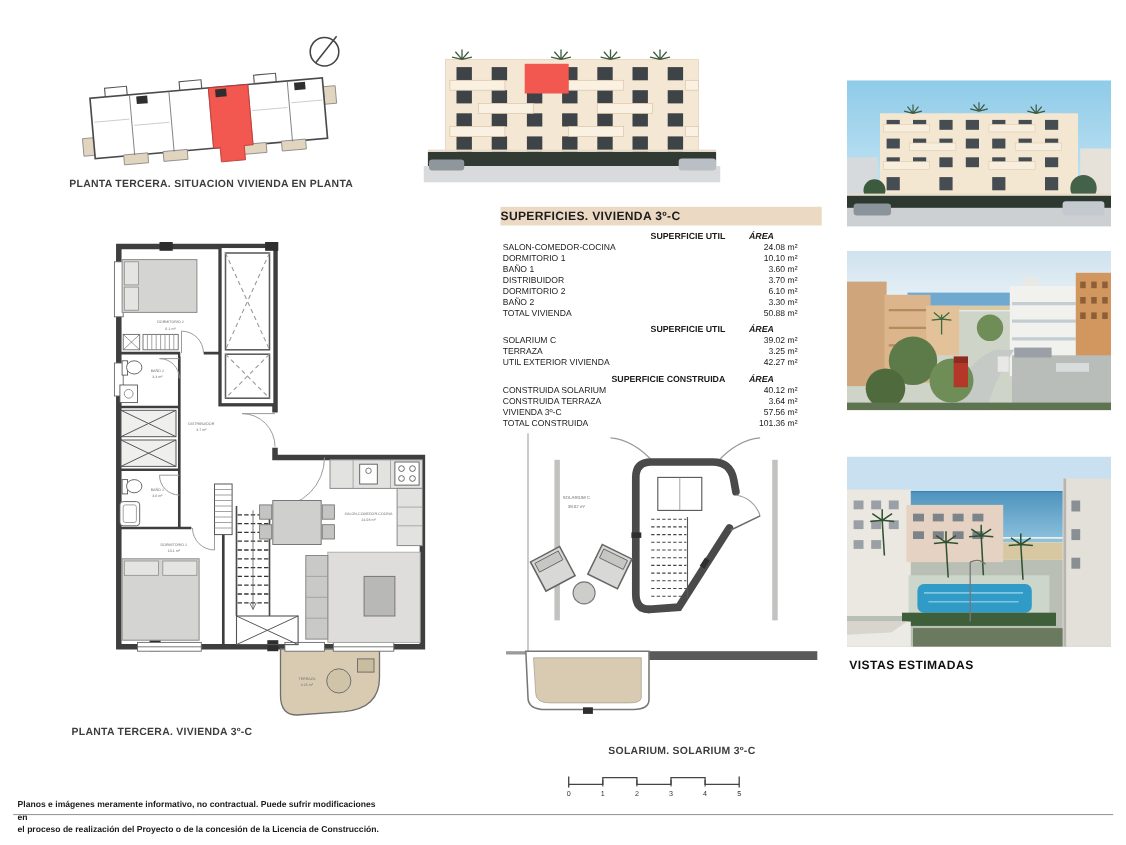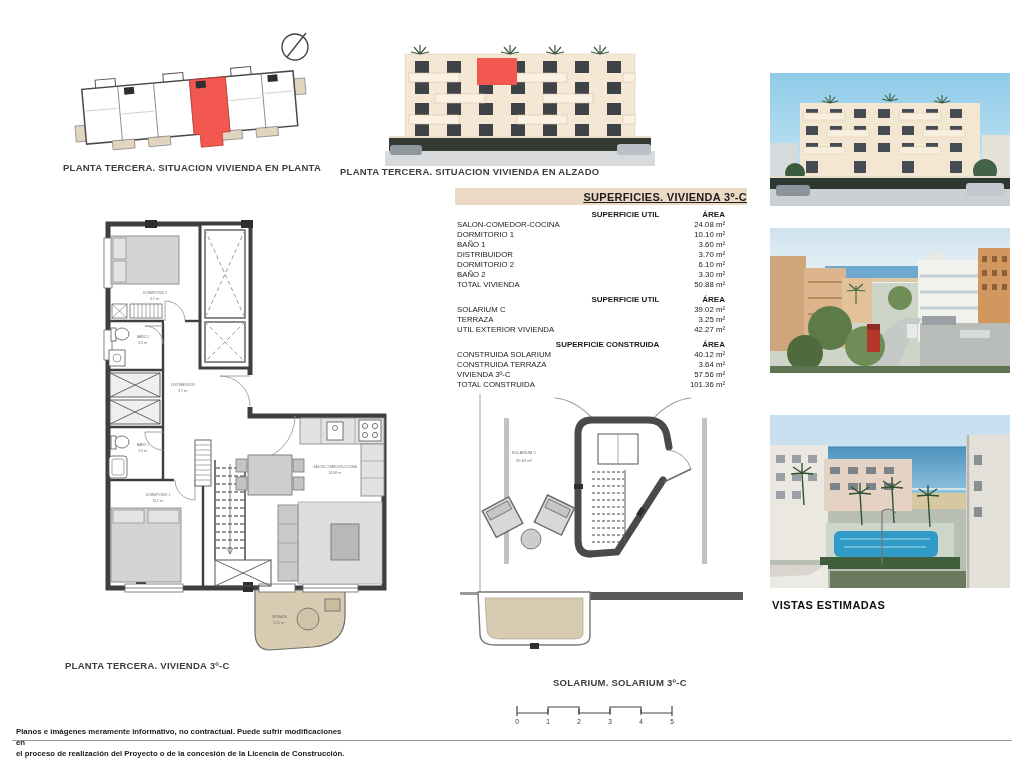--- a/index.html
+++ b/index.html
@@ -137,7 +137,6 @@
       <rect x="232" y="106" width="34" height="11" rx="3" fill="#b9bfc4"></rect>
     </g>
   </svg>
-  <div class="abs cap cap-center" style="left:340px;top:166px;width:320px;">PLANTA TERCERA. SITUACION VIVIENDA EN ALZADO</div>
 
   <div class="surf-table">
     <div class="surf-title">SUPERFICIES. VIVIENDA 3º-C</div>

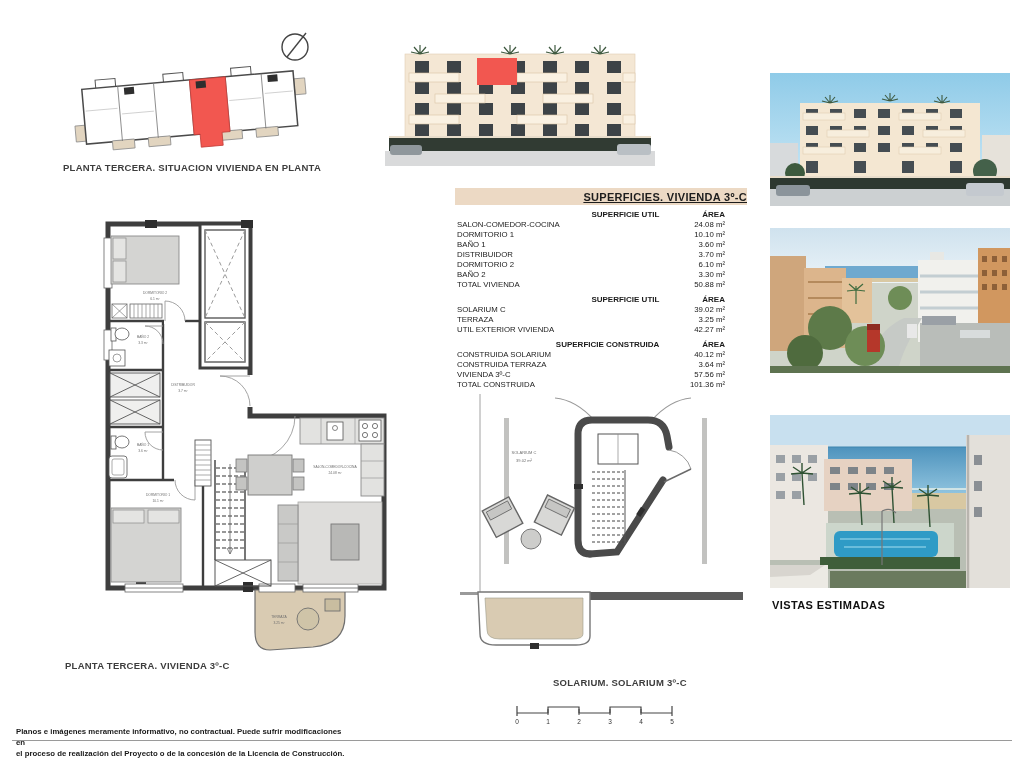--- a/index.html
+++ b/index.html
@@ -10,8 +10,8 @@
   .cap-center{text-align:left;}
   
   .surf-table{position:absolute;left:455px;top:188px;width:292px;}
-  .surf-title{background:#ecd9c4;text-align:right;font-size:11px;font-weight:700;
-              color:#1d1d1d;letter-spacing:.3px;padding:3px 0 2px 0;text-decoration:underline;}
+  .surf-title{background:#ecd9c4;text-align:left;font-size:11px;font-weight:700;
+              color:#1d1d1d;letter-spacing:.3px;padding:3px 0 2px 0;}
   .surf-section{margin-top:4px;}
   .surf-head{display:flex;font-weight:700;font-size:8px;line-height:11px;}
   .surf-head .hl{width:70%;text-align:right;}

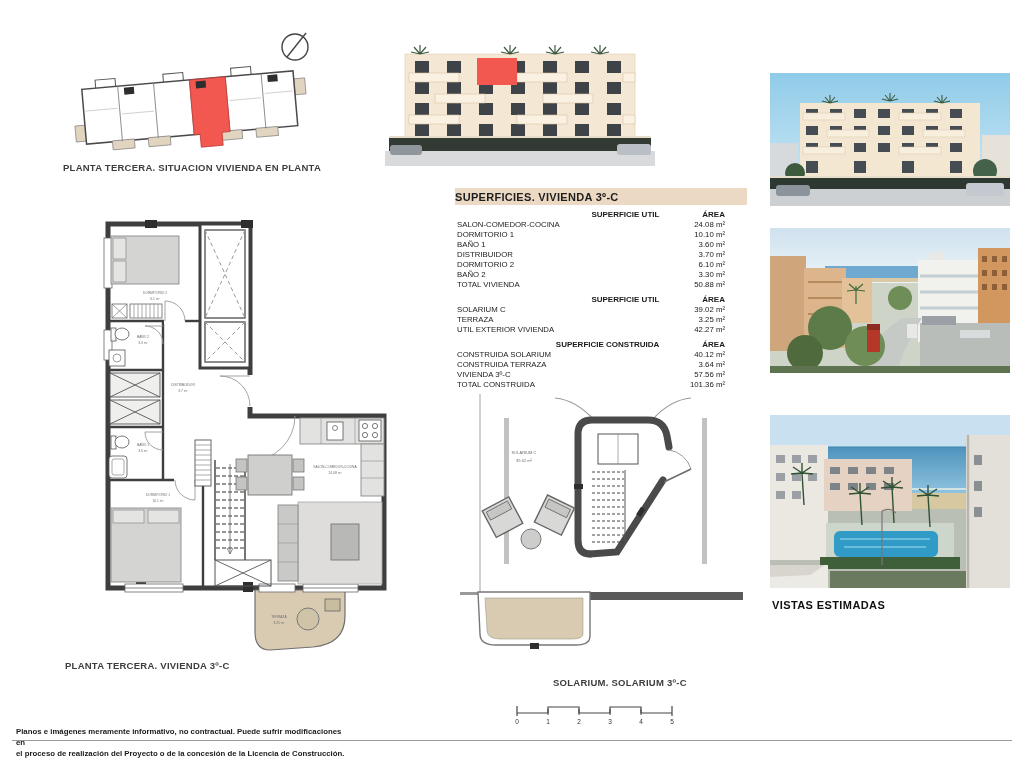--- a/index.html
+++ b/index.html
@@ -15,7 +15,7 @@
   .surf-section{margin-top:4px;}
   .surf-head{display:flex;font-weight:700;font-size:8px;line-height:11px;}
   .surf-head .hl{width:70%;text-align:right;}
-  .surf-head .ha{width:30%;text-align:right;padding-right:22px;box-sizing:border-box;}
+  .surf-head .ha{width:30%;text-align:center;padding-right:22px;box-sizing:border-box;font-style:italic;}
   .t-row{display:flex;font-size:7.8px;line-height:10px;}
   .t-label{flex:1;padding-left:2px;}
   .t-value{width:30%;text-align:right;padding-right:22px;box-sizing:border-box;}

